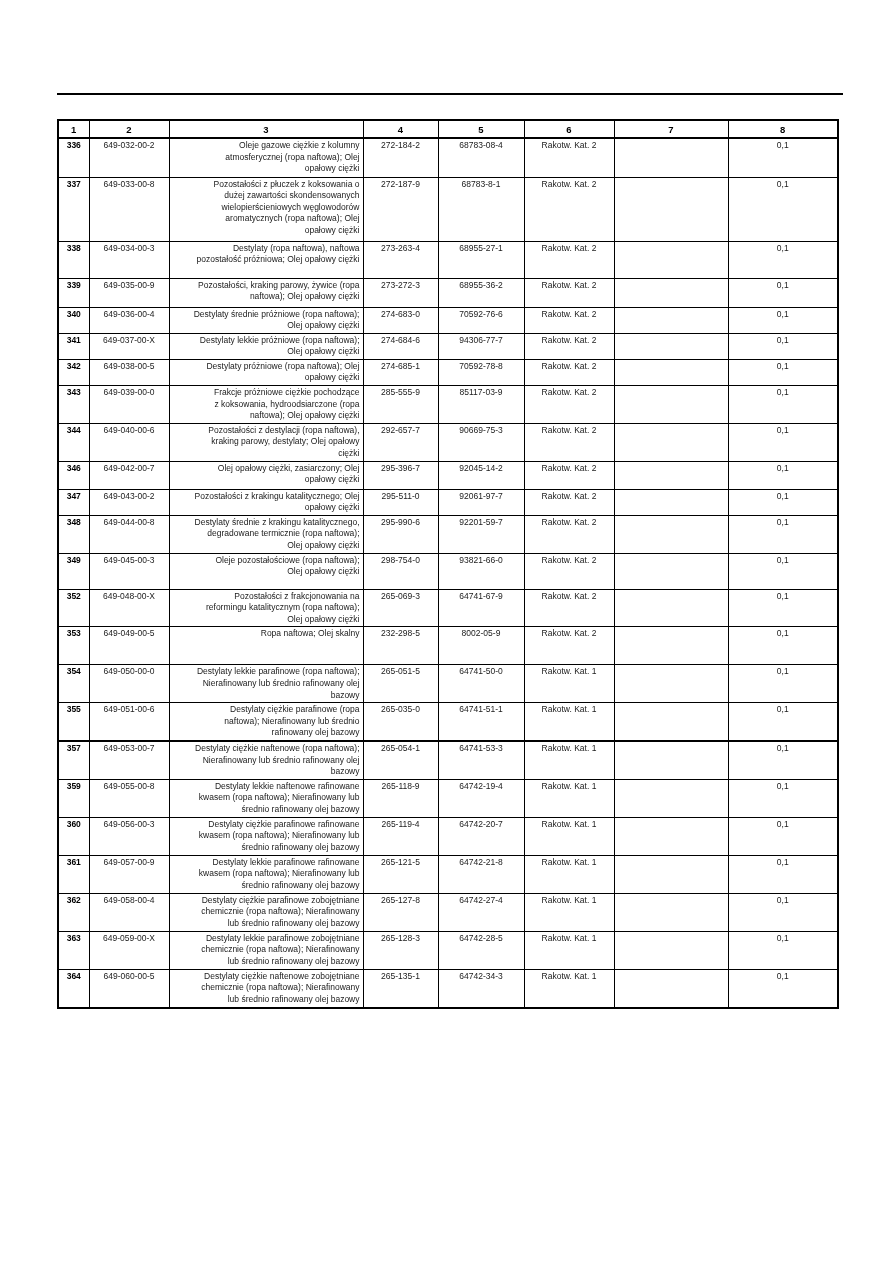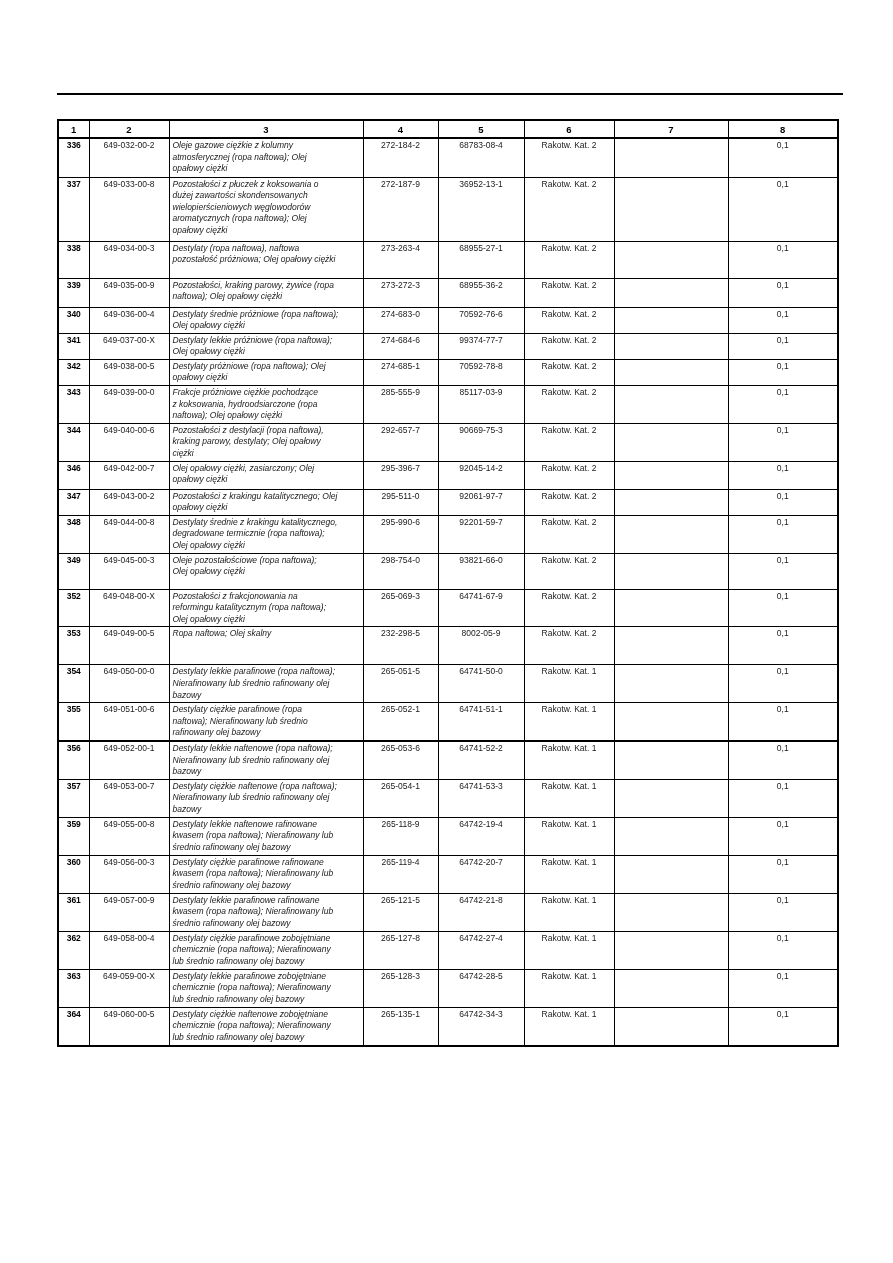--- a/index.html
+++ b/index.html
@@ -58,9 +58,8 @@
     color: #000000;
   }
   table.substance-table td:nth-child(3) {
-    text-align: left;
+    text-align: right;
     white-space: pre-line;
-    font-style: italic;
   }
   
   tbody tr:nth-child(1)  { height: 39px; }

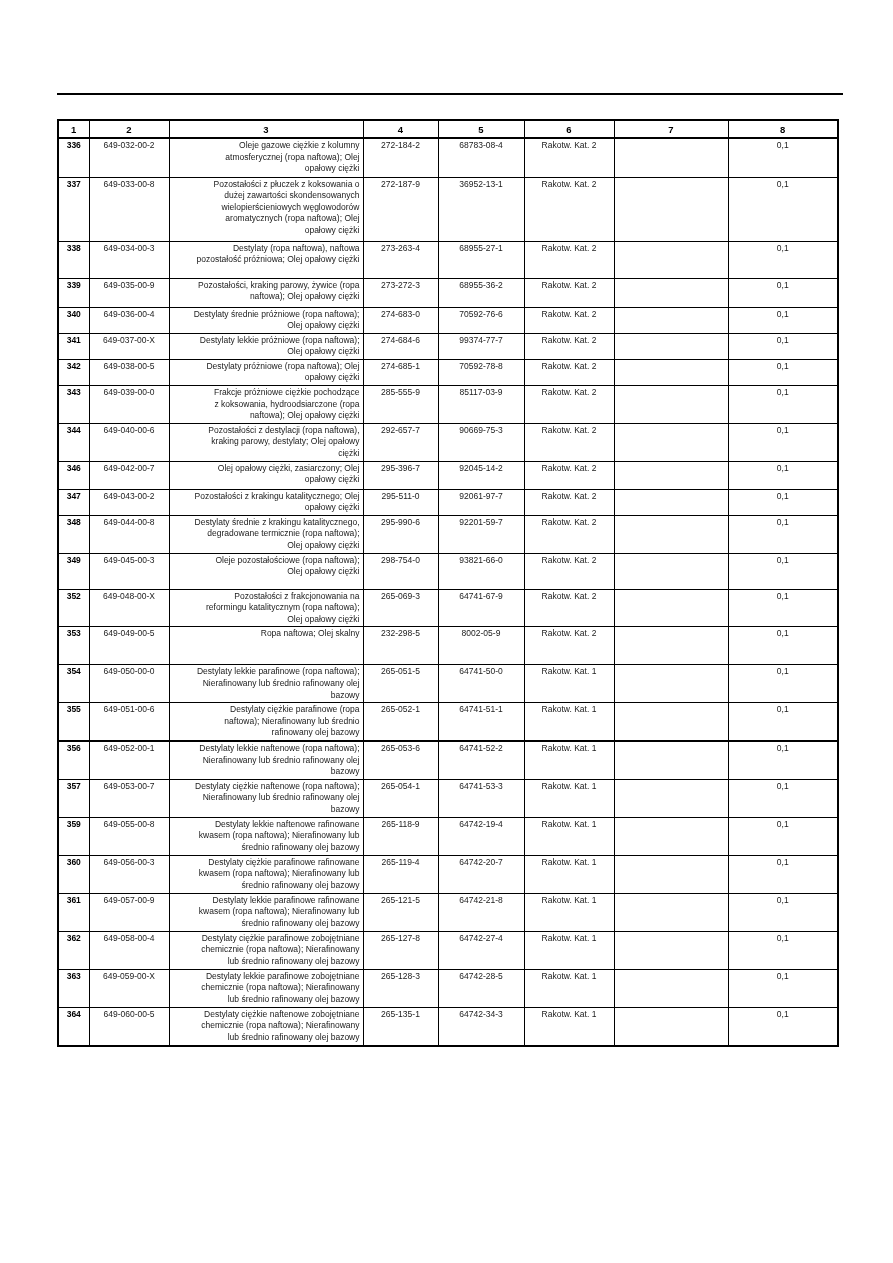--- a/index.html
+++ b/index.html
@@ -143,7 +143,7 @@
 aromatycznych (ropa naftowa); Olej
 opałowy ciężki</td>
           <td>272-187-9</td>
-          <td>36952-13-1</td>
+          <td>68783-8-1</td>
           <td>Rakotw. Kat. 2</td>
           <td></td>
           <td>0,1</td>

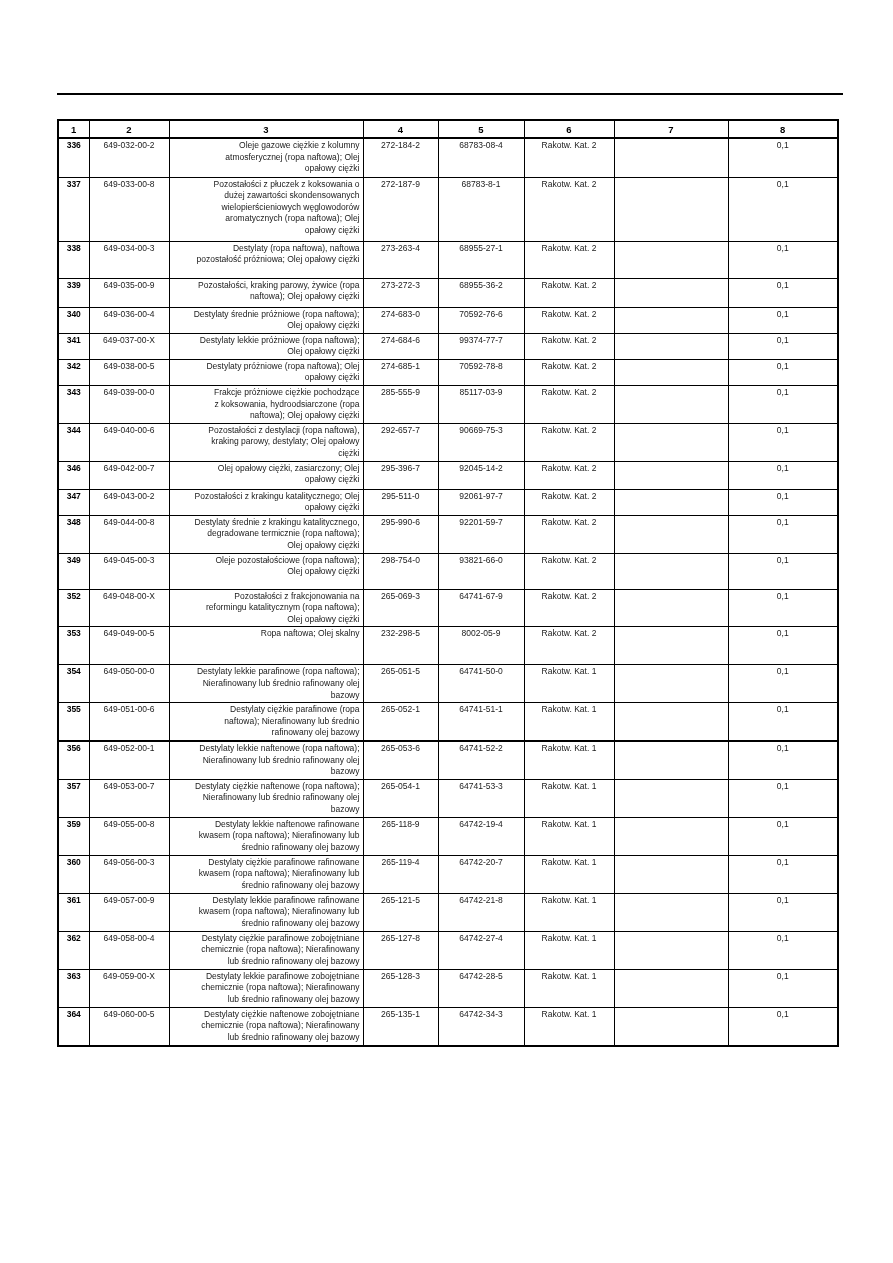--- a/index.html
+++ b/index.html
@@ -187,7 +187,7 @@
           <td>Destylaty lekkie próżniowe (ropa naftowa);
 Olej opałowy ciężki</td>
           <td>274-684-6</td>
-          <td>99374-77-7</td>
+          <td>94306-77-7</td>
           <td>Rakotw. Kat. 2</td>
           <td></td>
           <td>0,1</td>

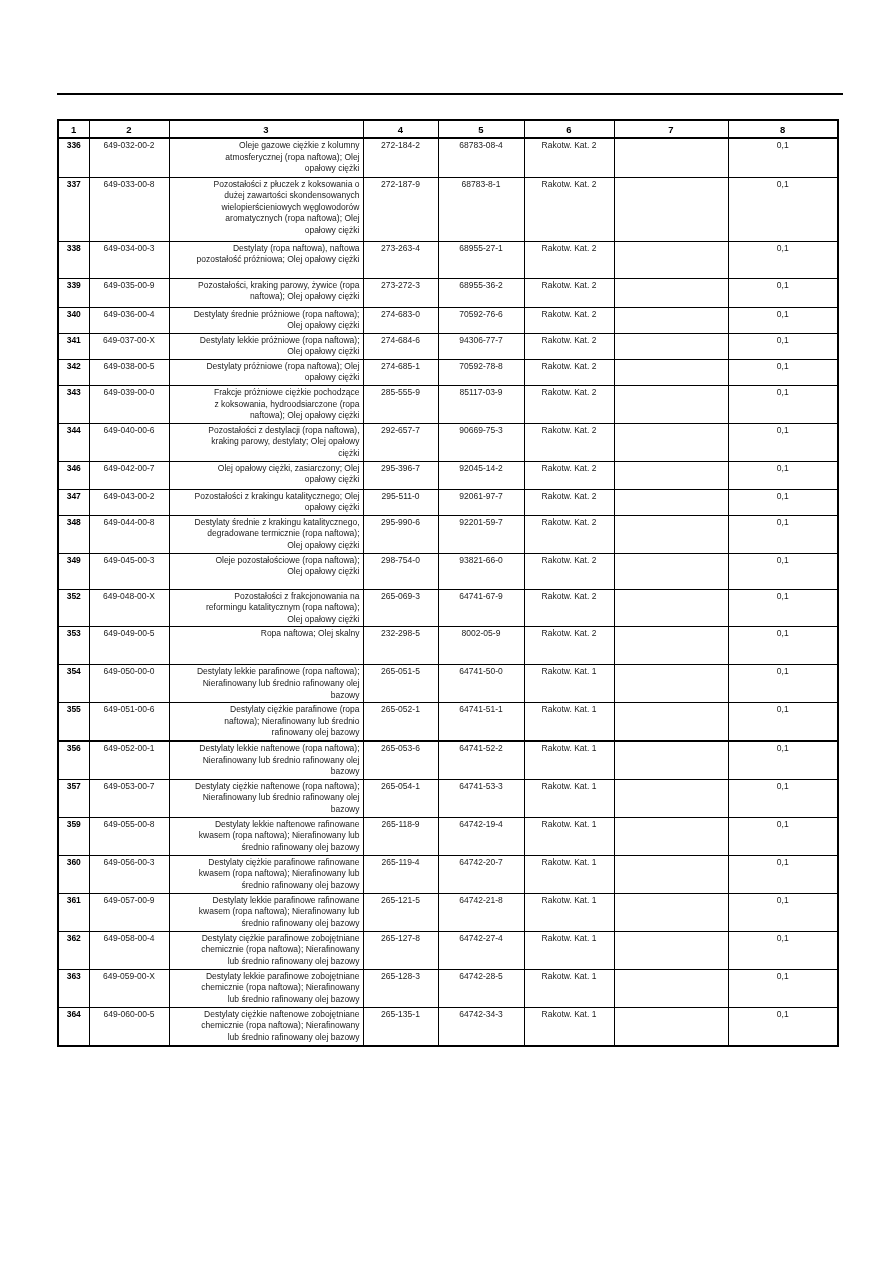--- a/index.html
+++ b/index.html
@@ -312,7 +312,7 @@
           <td>Destylaty ciężkie parafinowe (ropa
 naftowa); Nierafinowany lub średnio
 rafinowany olej bazowy</td>
-          <td>265-052-1</td>
+          <td>265-035-0</td>
           <td>64741-51-1</td>
           <td>Rakotw. Kat. 1</td>
           <td></td>

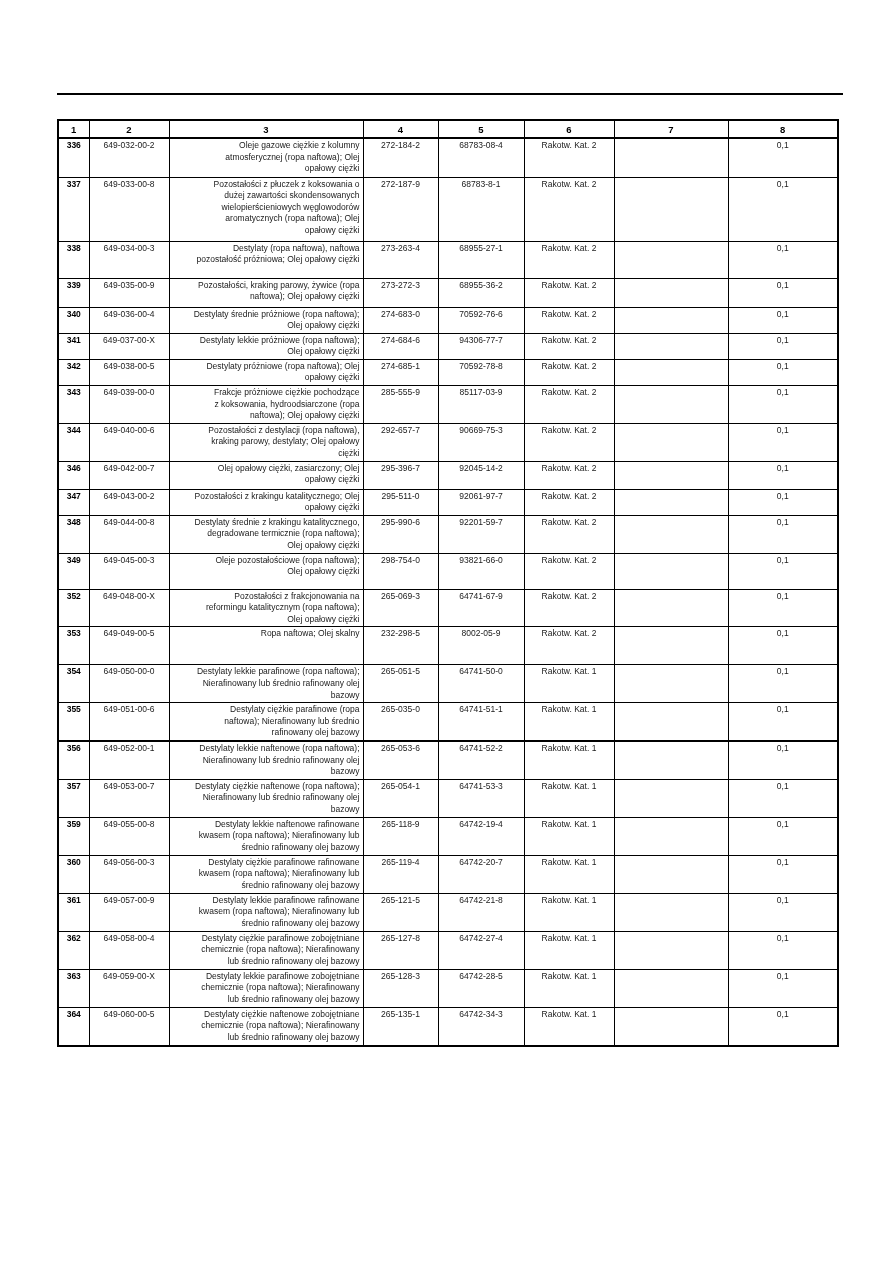--- a/index.html
+++ b/index.html
@@ -319,18 +319,6 @@
           <td>0,1</td>
         </tr>
         <tr>
-          <td>356</td>
-          <td>649-052-00-1</td>
-          <td>Destylaty lekkie naftenowe (ropa naftowa);
-Nierafinowany lub średnio rafinowany olej
-bazowy</td>
-          <td>265-053-6</td>
-          <td>64741-52-2</td>
-          <td>Rakotw. Kat. 1</td>
-          <td></td>
-          <td>0,1</td>
-        </tr>
-        <tr>
           <td>357</td>
           <td>649-053-00-7</td>
           <td>Destylaty ciężkie naftenowe (ropa naftowa);

